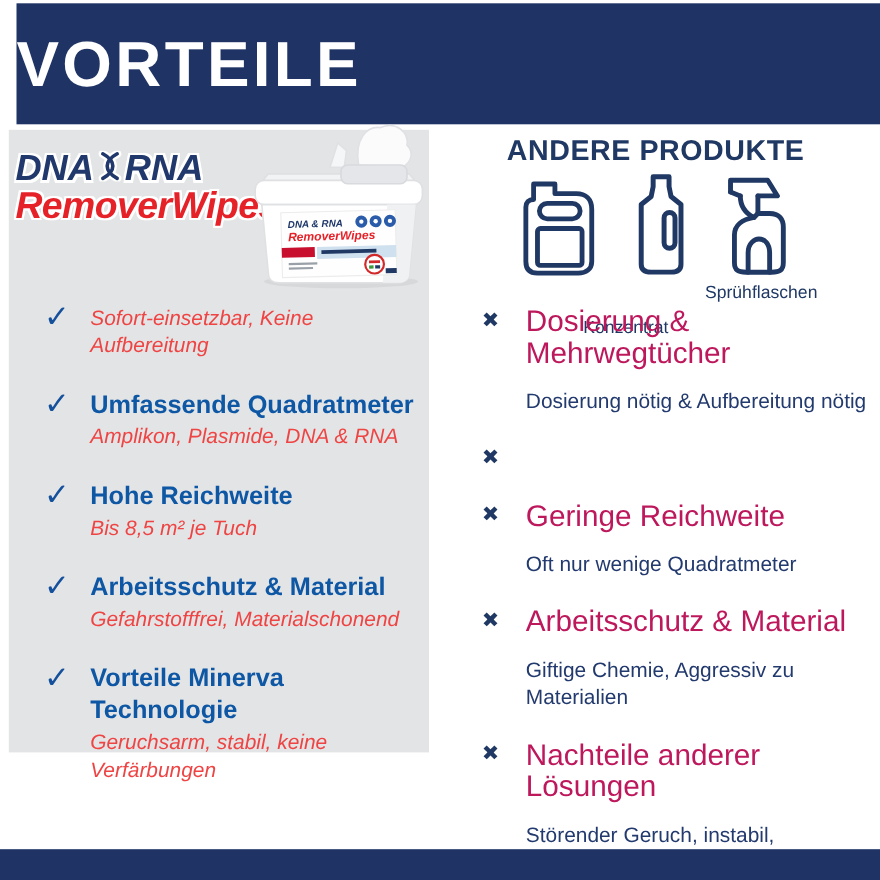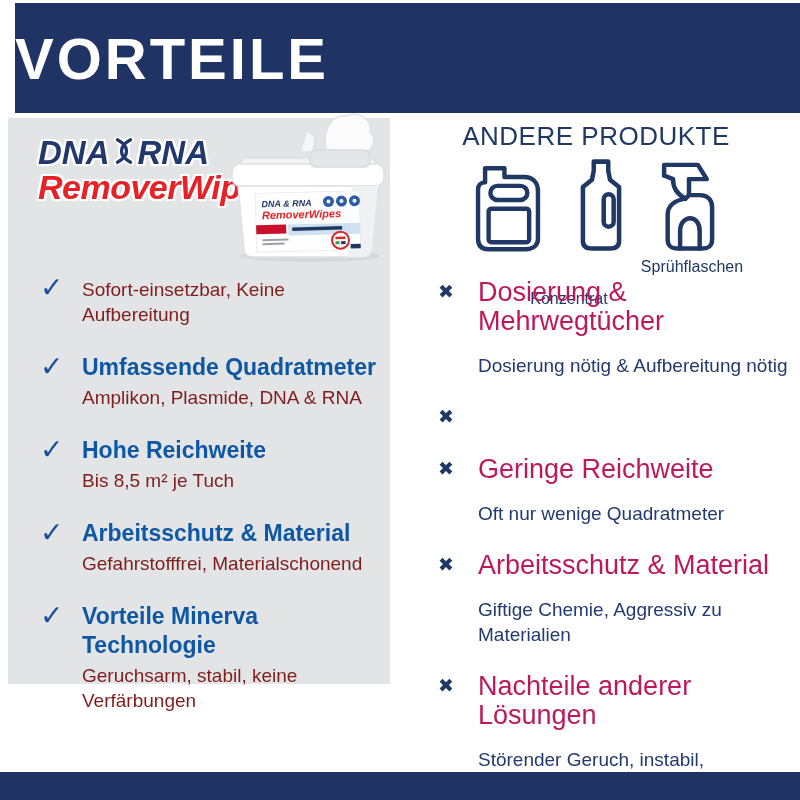--- a/index.html
+++ b/index.html
@@ -26,7 +26,7 @@
   
   .brand-logo {
     position:absolute; left:14px; top:136px; width:220px;
-    font-style:italic; font-weight:800; line-height:1.02;margin-left:24px;
+    font-style:italic; font-weight:800; line-height:1.02;
   }
   .brand-row { display:flex; align-items:center; }
   .brand-navy {

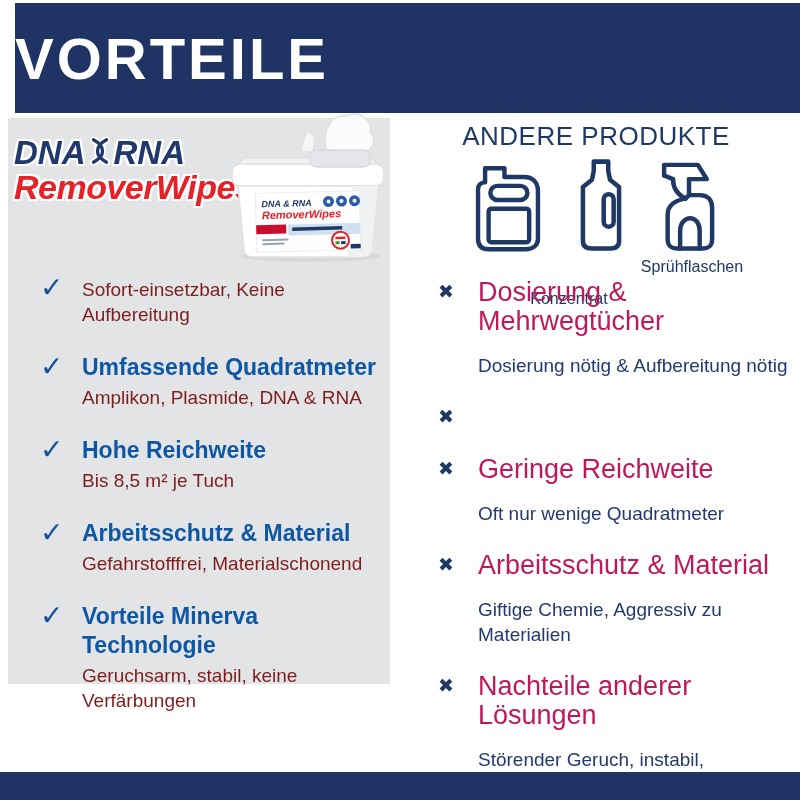--- a/index.html
+++ b/index.html
@@ -54,7 +54,7 @@
   
   .others-heading {
     position:absolute; left:400px; top:121px; width:392px; text-align:center;
-    font-size:26px; font-weight:400; color:#1f3864; letter-spacing:0.5px;
+    font-size:26px; font-weight:700; color:#1f3864; letter-spacing:0.5px;
   }
   .icons-row {
     position:absolute; left:400px; top:156px; width:392px; height:100px;

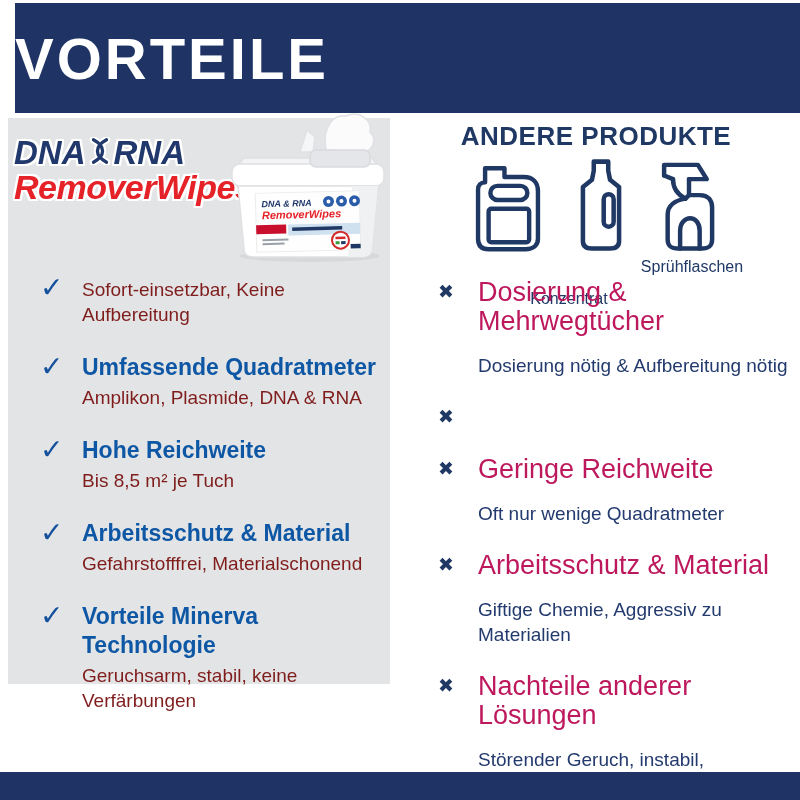--- a/index.html
+++ b/index.html
@@ -50,7 +50,7 @@
   }
   .adv-text { flex:1; }
   .adv-title { font-size:23px; font-weight:700; color:#0e57a5; line-height:29px; }
-  .adv-sub { font-size:19px; color:#7f1d1d; line-height:25px; margin-top:3px; }
+  .adv-sub { font-size:19px; color:#ef4444; line-height:25px; margin-top:3px;font-style:italic; }
   
   .others-heading {
     position:absolute; left:400px; top:121px; width:392px; text-align:center;

